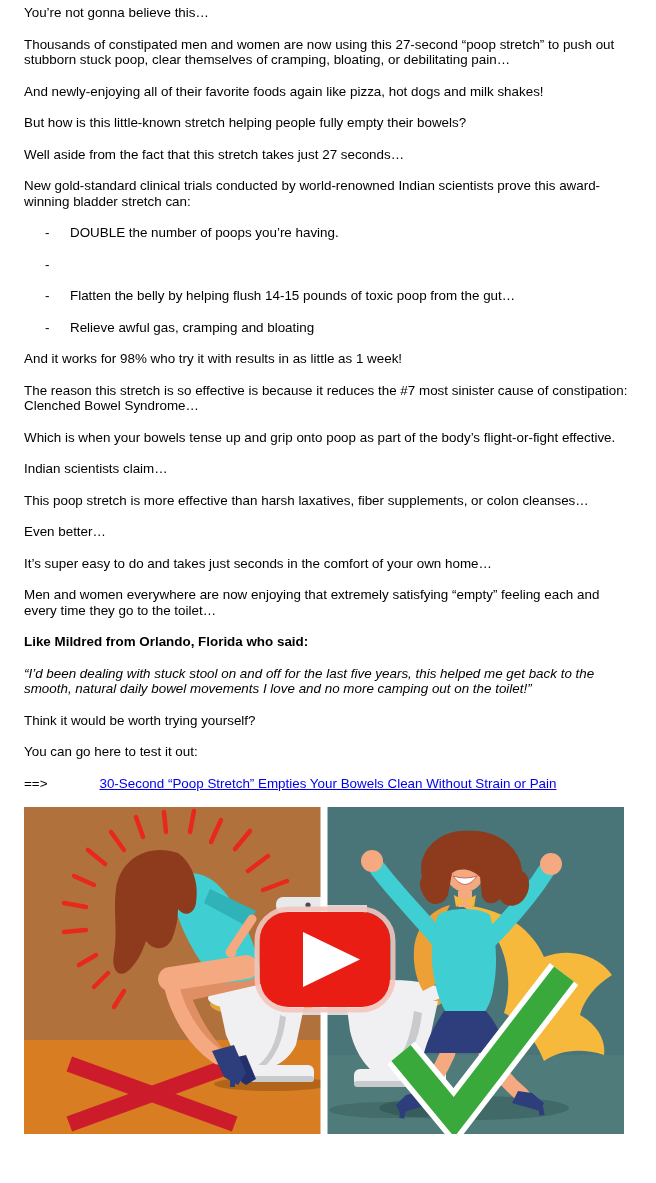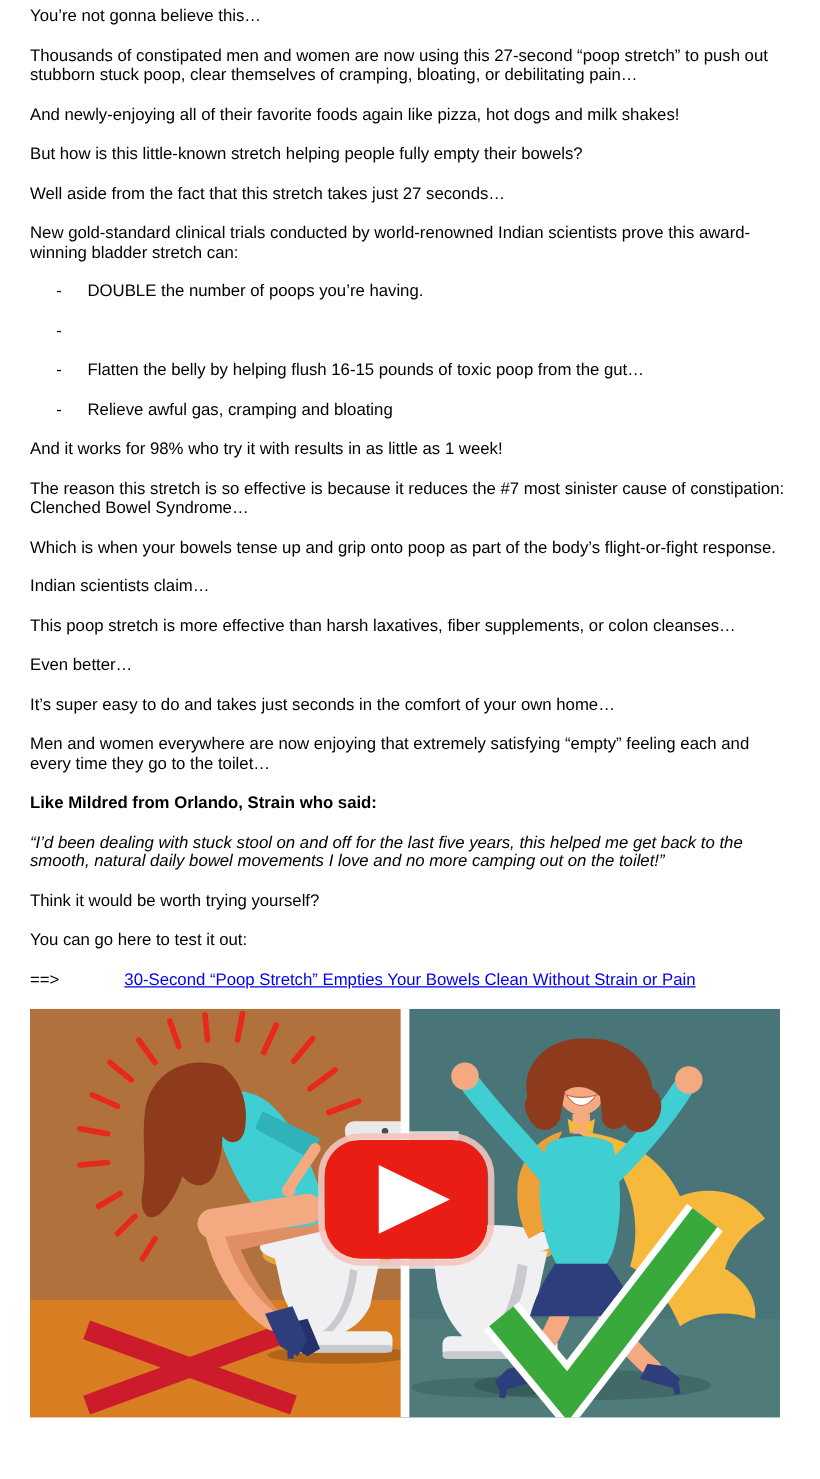--- a/index.html
+++ b/index.html
@@ -45,7 +45,7 @@
     </li>
     <li>
       <span class="li-marker">-</span>
-      <span>Flatten the belly by helping flush 16-15 pounds of toxic poop from the gut…</span>
+      <span>Flatten the belly by helping flush 14-15 pounds of toxic poop from the gut…</span>
     </li>
     <li>
       <span class="li-marker">-</span>

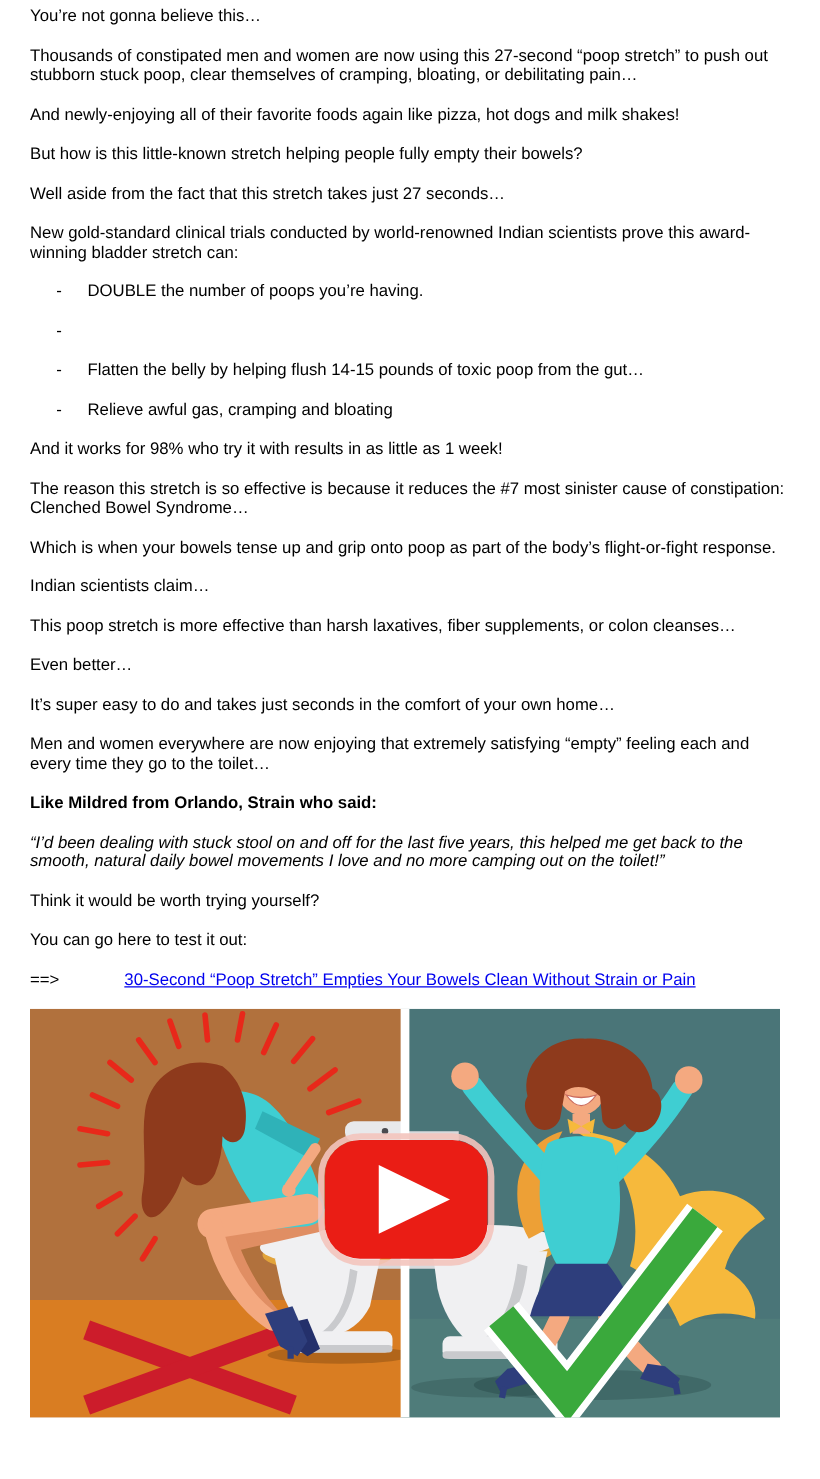--- a/index.html
+++ b/index.html
@@ -55,7 +55,7 @@
 
   <p>And it works for 98% who try it with results in as little as 1 week!</p>
   <p>The reason this stretch is so effective is because it reduces the #7 most sinister cause of constipation: Clenched Bowel Syndrome…</p>
-  <p>Which is when your bowels tense up and grip onto poop as part of the body’s flight-or-fight response.</p>
+  <p>Which is when your bowels tense up and grip onto poop as part of the body’s flight-or-fight effective.</p>
   <p>Indian scientists claim…</p>
   <p>This poop stretch is more effective than harsh laxatives, fiber supplements, or colon cleanses…</p>
   <p>Even better…</p>

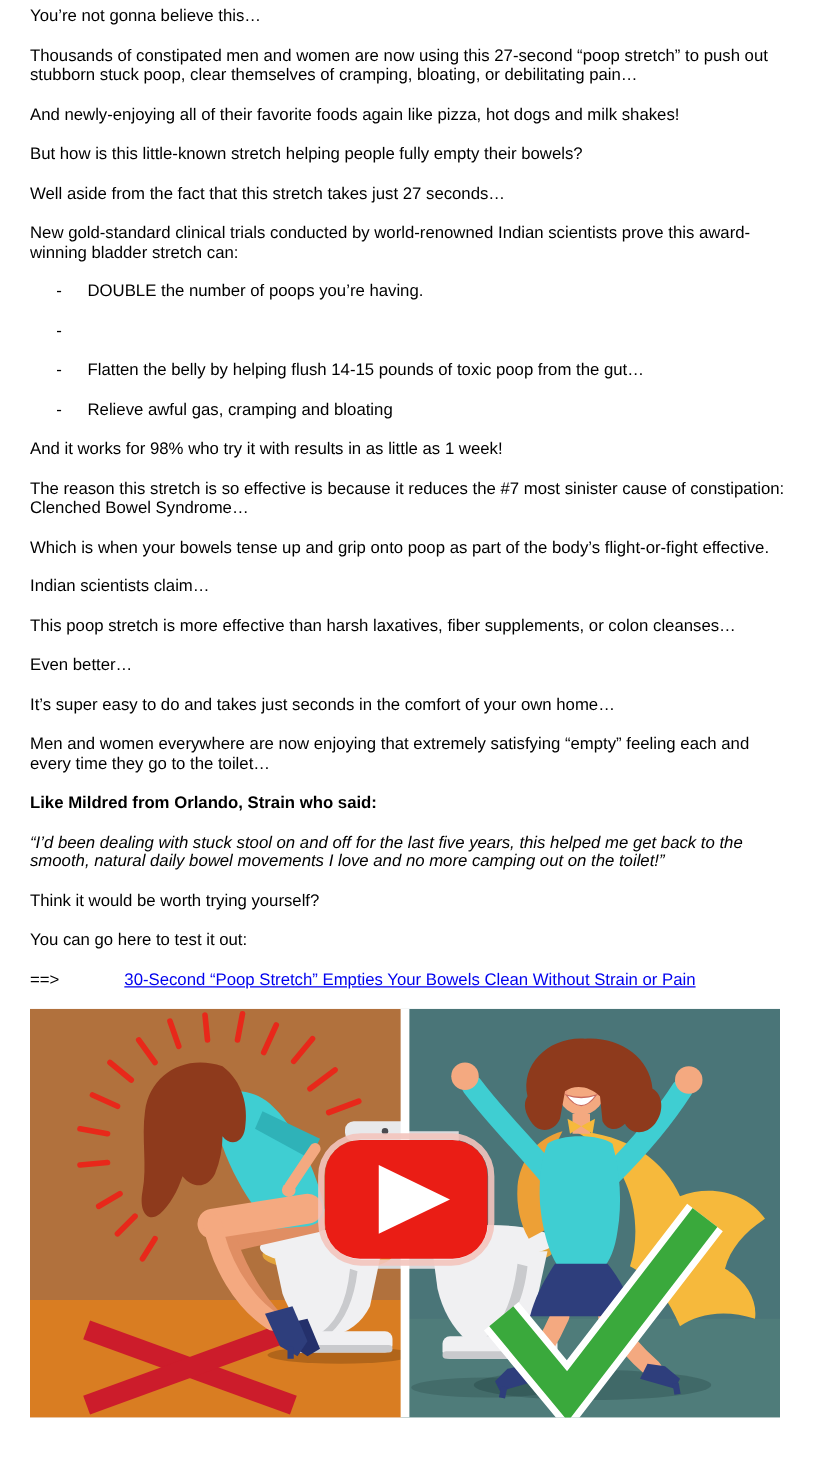--- a/index.html
+++ b/index.html
@@ -62,7 +62,7 @@
   <p>It’s super easy to do and takes just seconds in the comfort of your own home…</p>
   <p>Men and women everywhere are now enjoying that extremely satisfying “empty” feeling each and every time they go to the toilet…</p>
 
-  <p class="bold">Like Mildred from Orlando, Strain who said:</p>
+  <p class="bold">Like Mildred from Orlando, Florida who said:</p>
   <p class="quote">“I’d been dealing with stuck stool on and off for the last five years, this helped me get back to the smooth, natural daily bowel movements I love and no more camping out on the toilet!”</p>
 
   <p>Think it would be worth trying yourself?</p>

